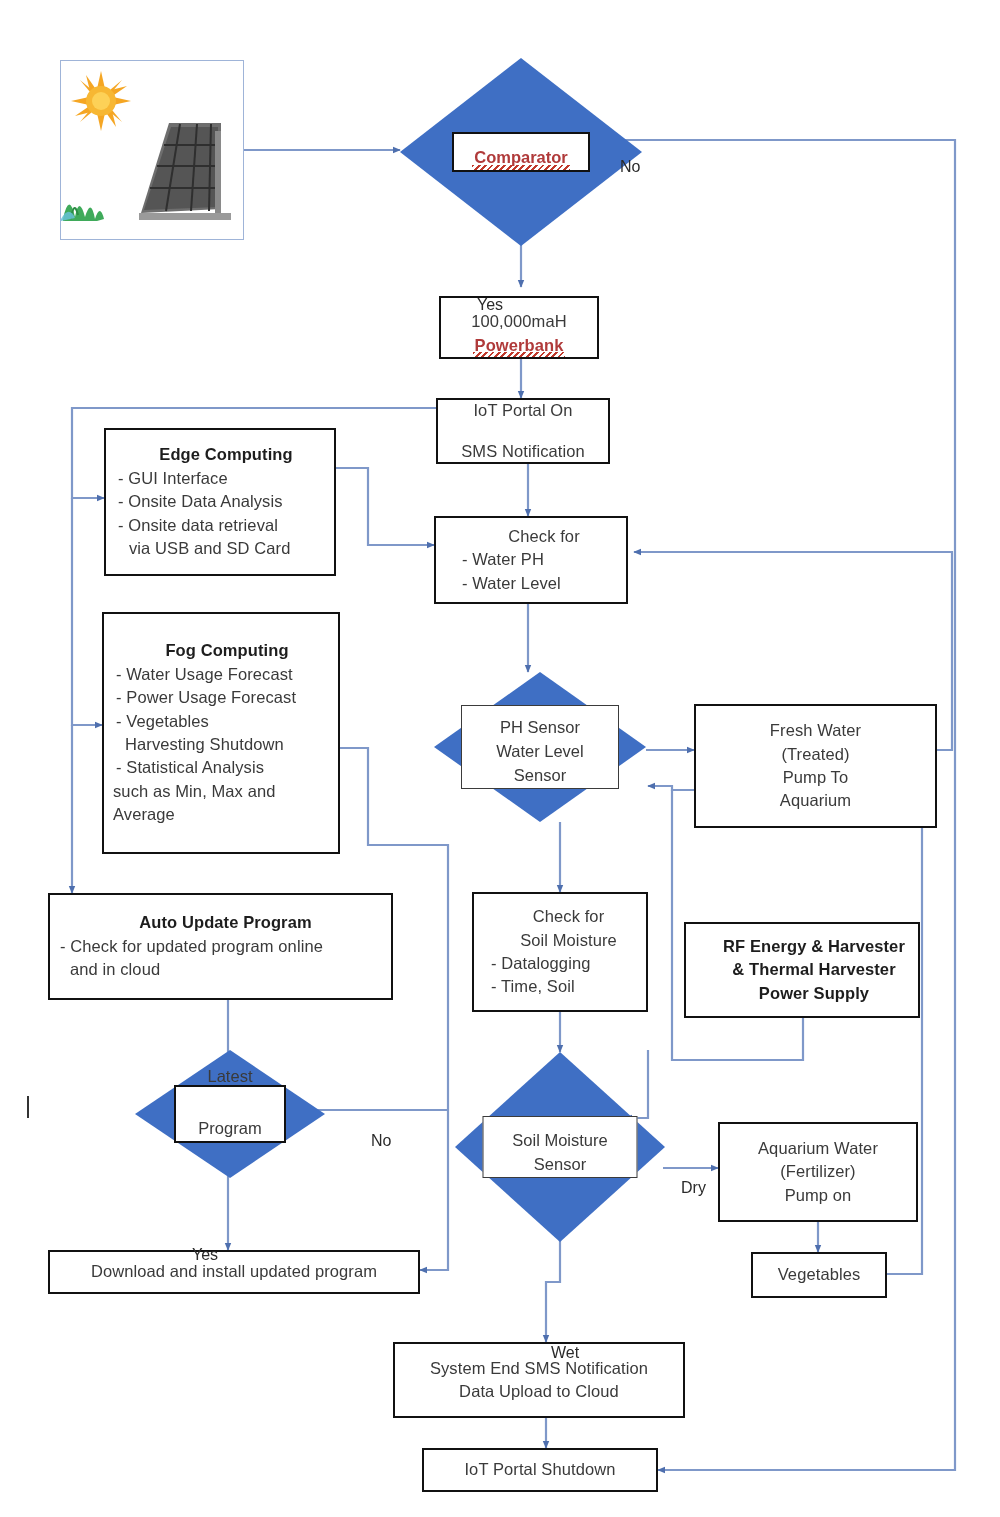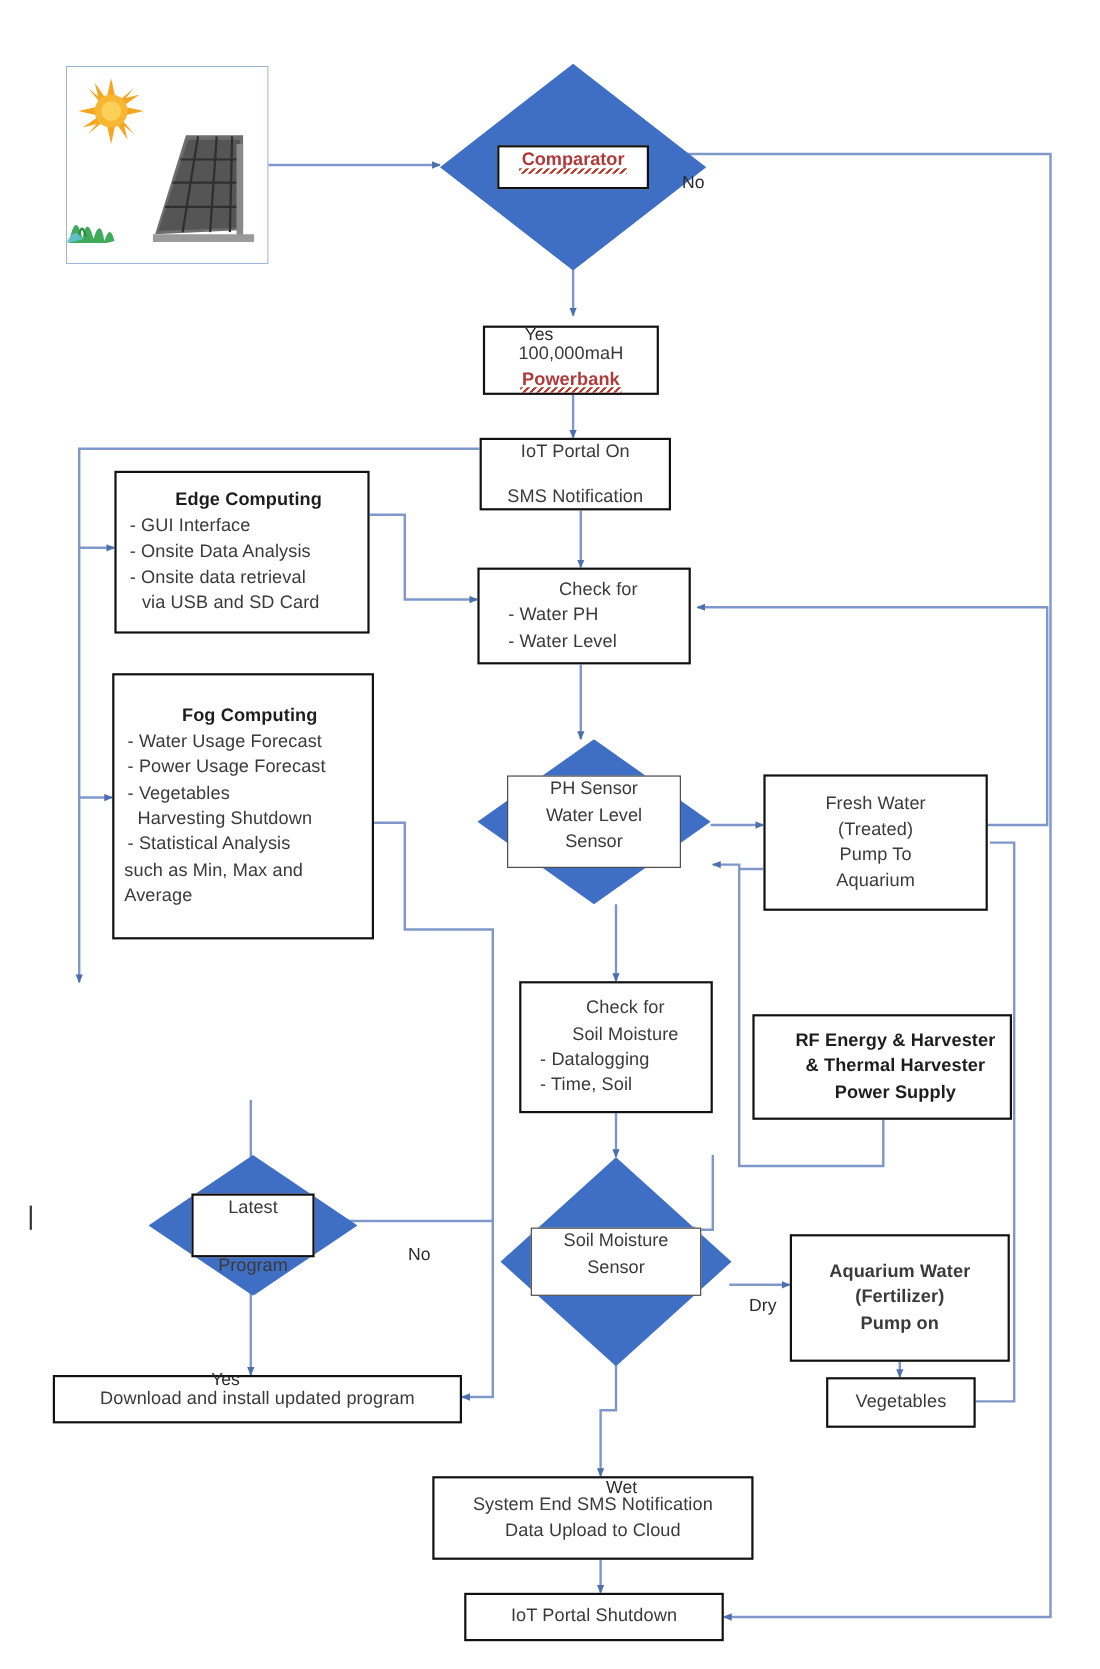--- a/index.html
+++ b/index.html
@@ -22,7 +22,7 @@
        background:#3f6fc4;clip-path:polygon(50% 0,100% 50%,50% 100%,0 50%);}
   .dia .cap{position:absolute;left:50%;top:50%;transform:translate(-50%,-50%);
        background:#ffffff;border:1.5px solid #3b3b3b;display:flex;flex-direction:column;
-       align-items:center;justify-content:flex-start;font-size:16.5px;line-height:1.45;
+       align-items:center;justify-content:flex-end;font-size:16.5px;line-height:1.45;
        color:#3a3a3a;white-space:nowrap;box-sizing:border-box;}
   .dia .cap.thick{border:2.5px solid #111;}
 

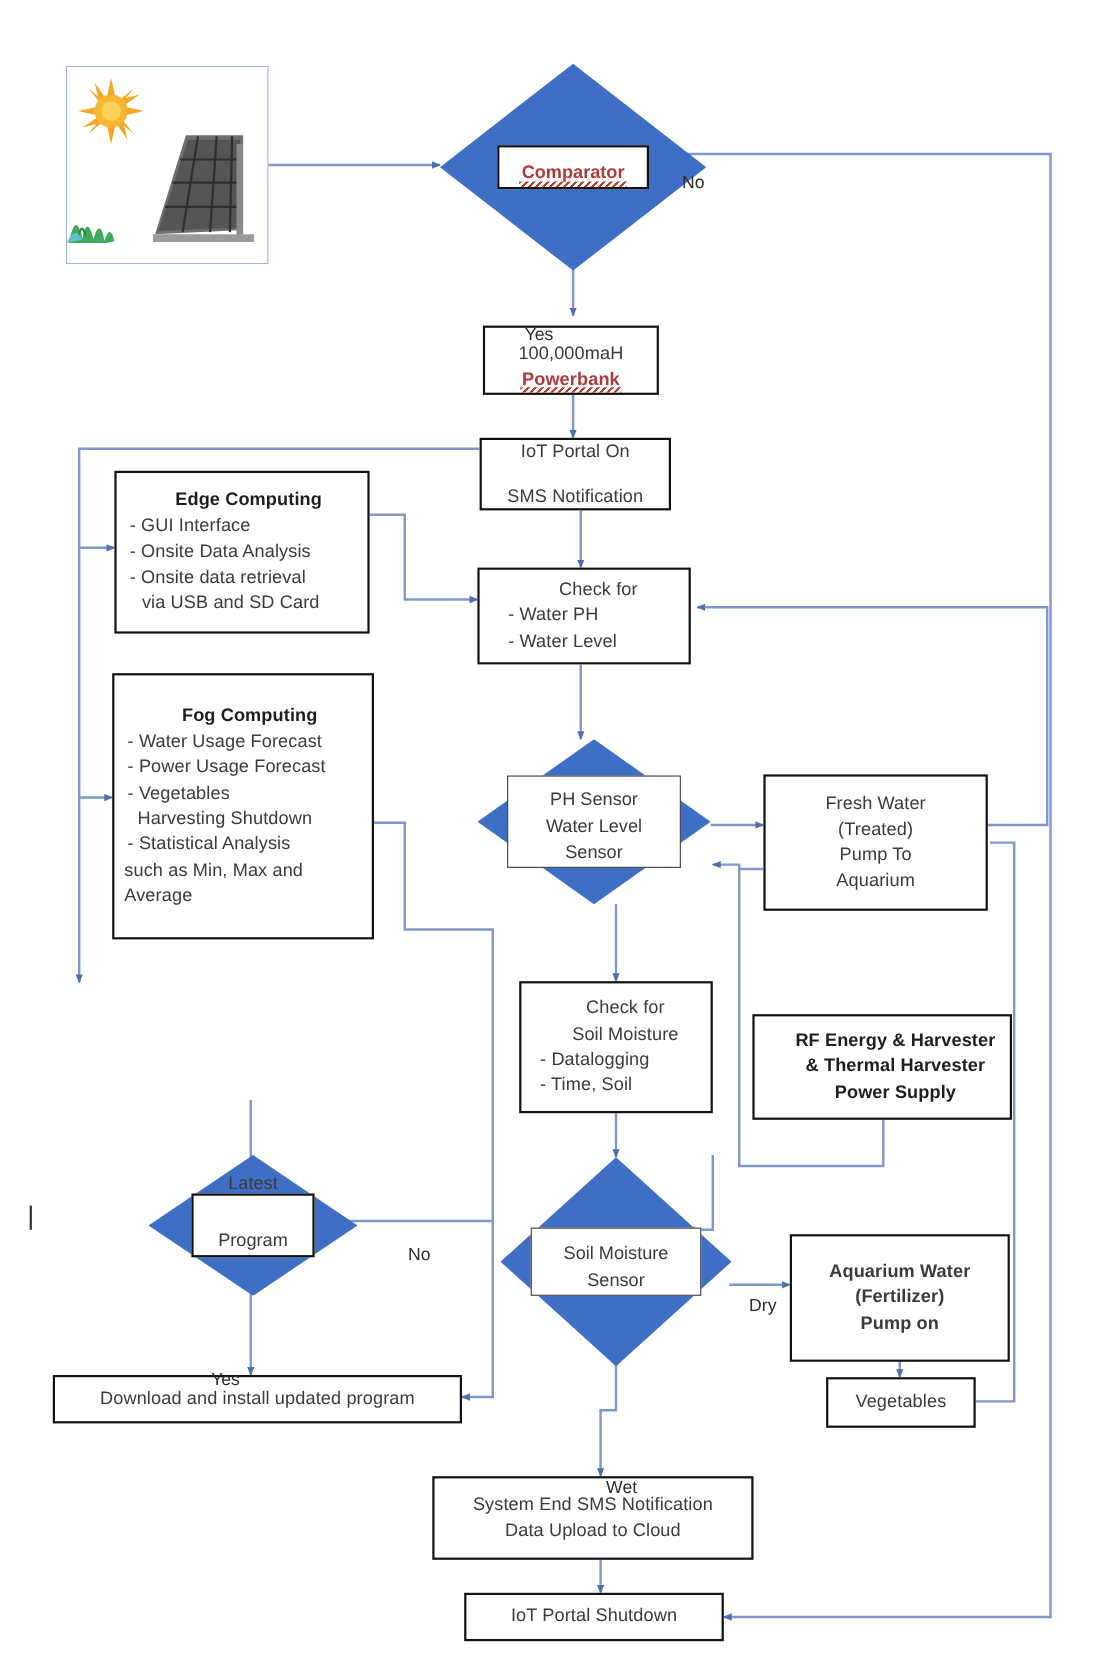--- a/index.html
+++ b/index.html
@@ -228,7 +228,7 @@
     <span class="ln">- Water Level</span>
   </div>
 
-  <div class="node" style="left:694px;top:704px;width:204px;height:124px;">
+  <div class="node" style="left:694px;top:704px;width:243px;height:124px;">
     <span class="ln">Fresh Water</span>
     <span class="ln">(Treated)</span>
     <span class="ln">Pump To</span>

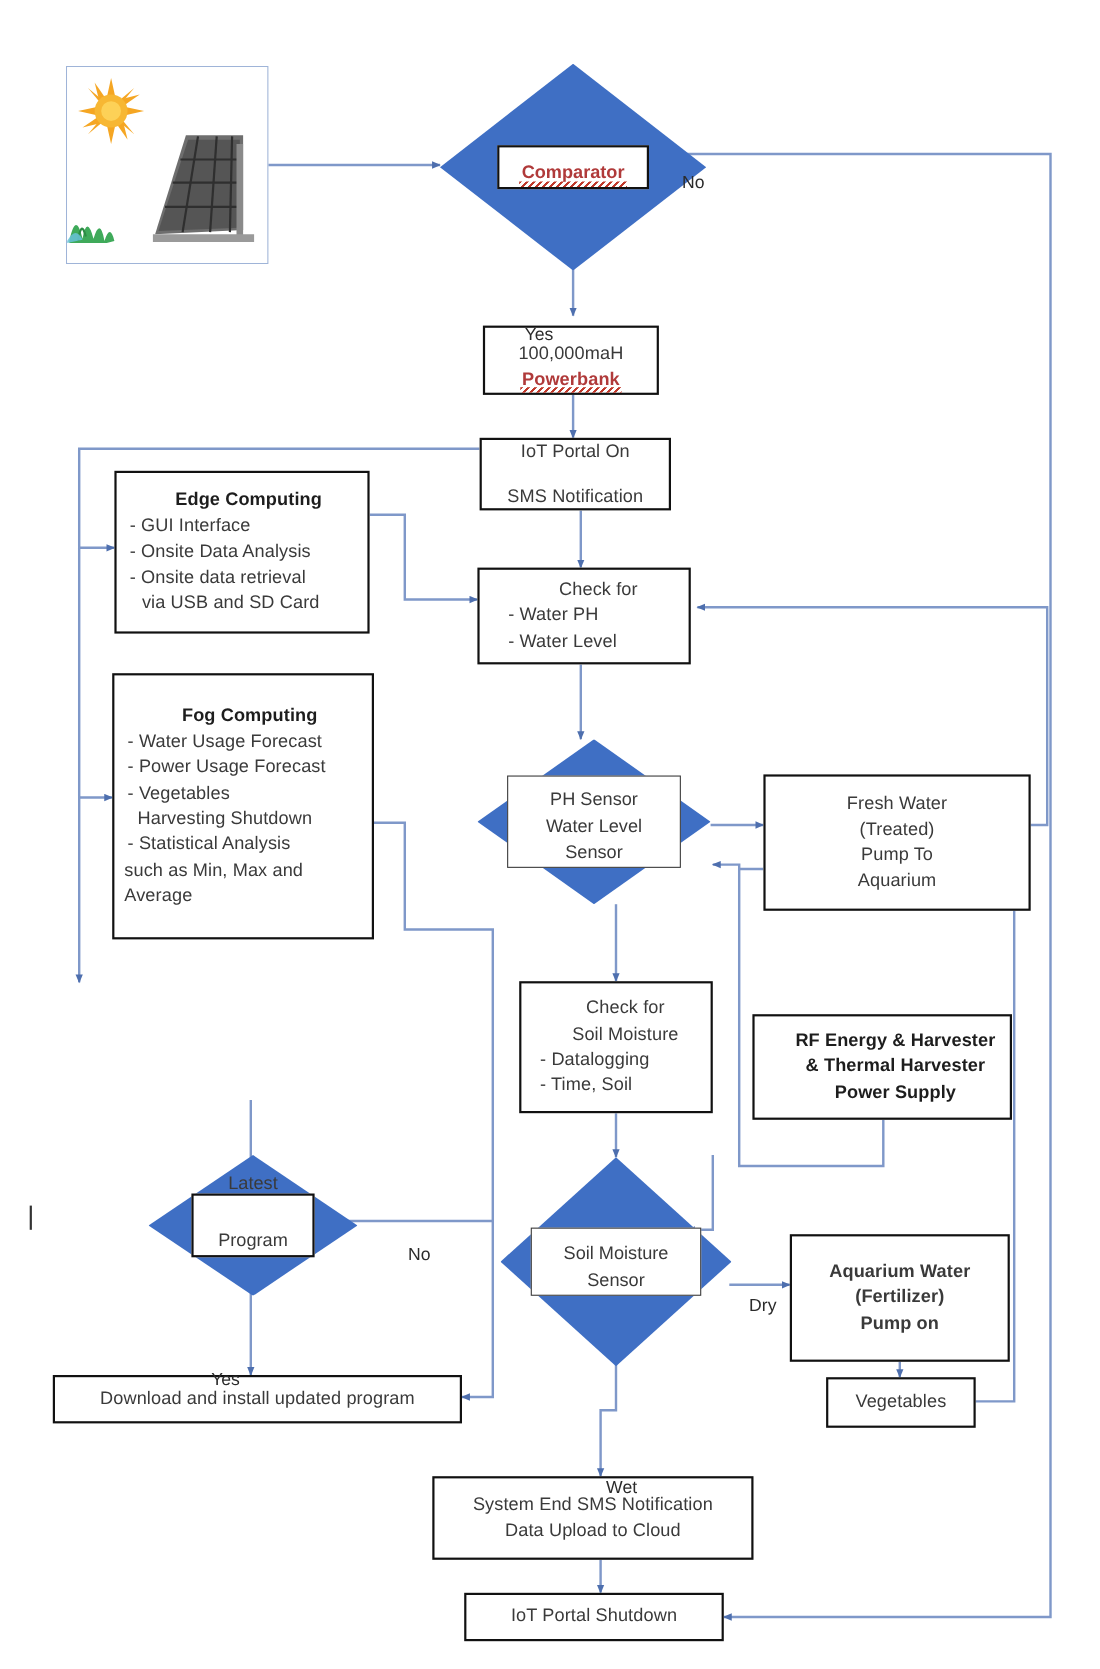--- a/index.html
+++ b/index.html
@@ -217,6 +217,11 @@
     <span class="ln" style="margin-left:-3px;">Average</span>
   </div>
 
+  <div class="node" style="left:48px;top:893px;width:345px;height:107px;align-items:flex-start;padding-left:10px;">
+    <span class="ln hd" style="align-self:center;">Auto Update Program</span>
+    <span class="ln">- Check for updated program online</span>
+    <span class="ln" style="padding-left:10px;">and in cloud</span>
+  </div>
 
   <div class="node" style="left:48px;top:1250px;width:372px;height:44px;">
     <span class="ln">Download and install updated program</span>

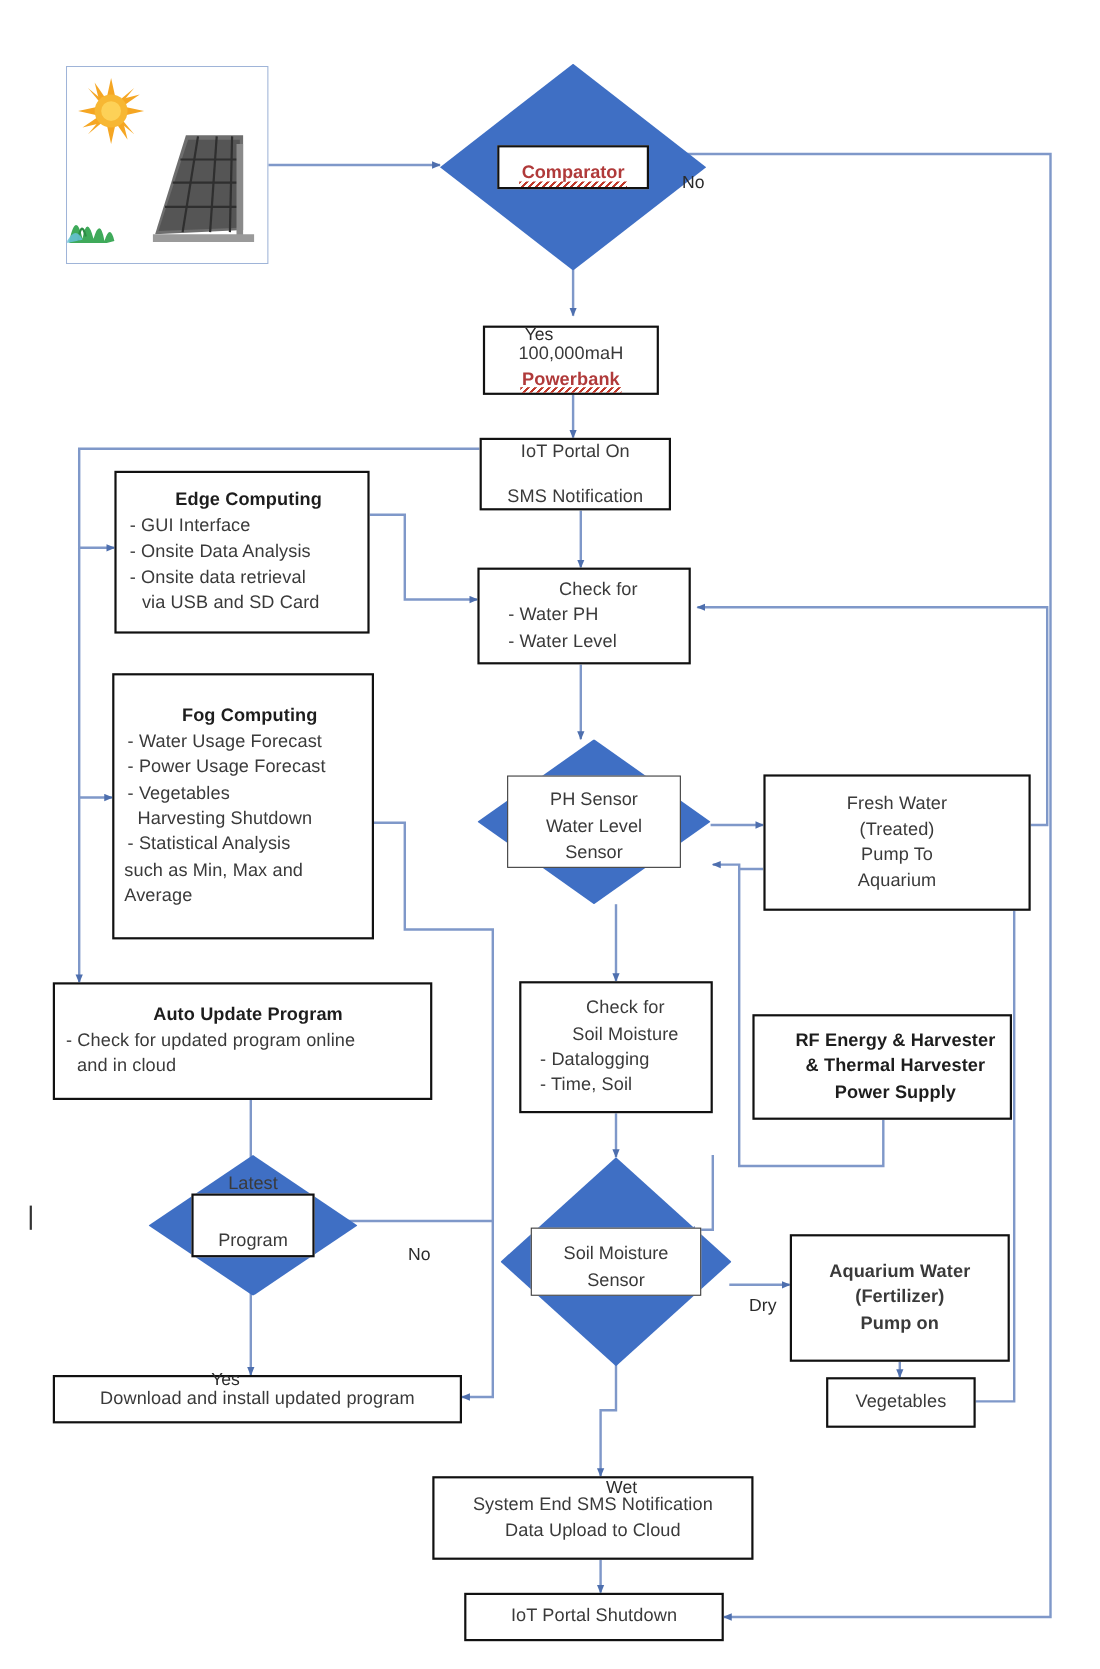--- a/index.html
+++ b/index.html
@@ -253,7 +253,7 @@
     <span class="ln hd">Power Supply</span>
   </div>
 
-  <div class="node" style="left:718px;top:1122px;width:200px;height:116px;font-weight:bold;">
+  <div class="node" style="left:718px;top:1122px;width:200px;height:100px;">
     <span class="ln">Aquarium Water</span>
     <span class="ln">(Fertilizer)</span>
     <span class="ln">Pump on</span>

